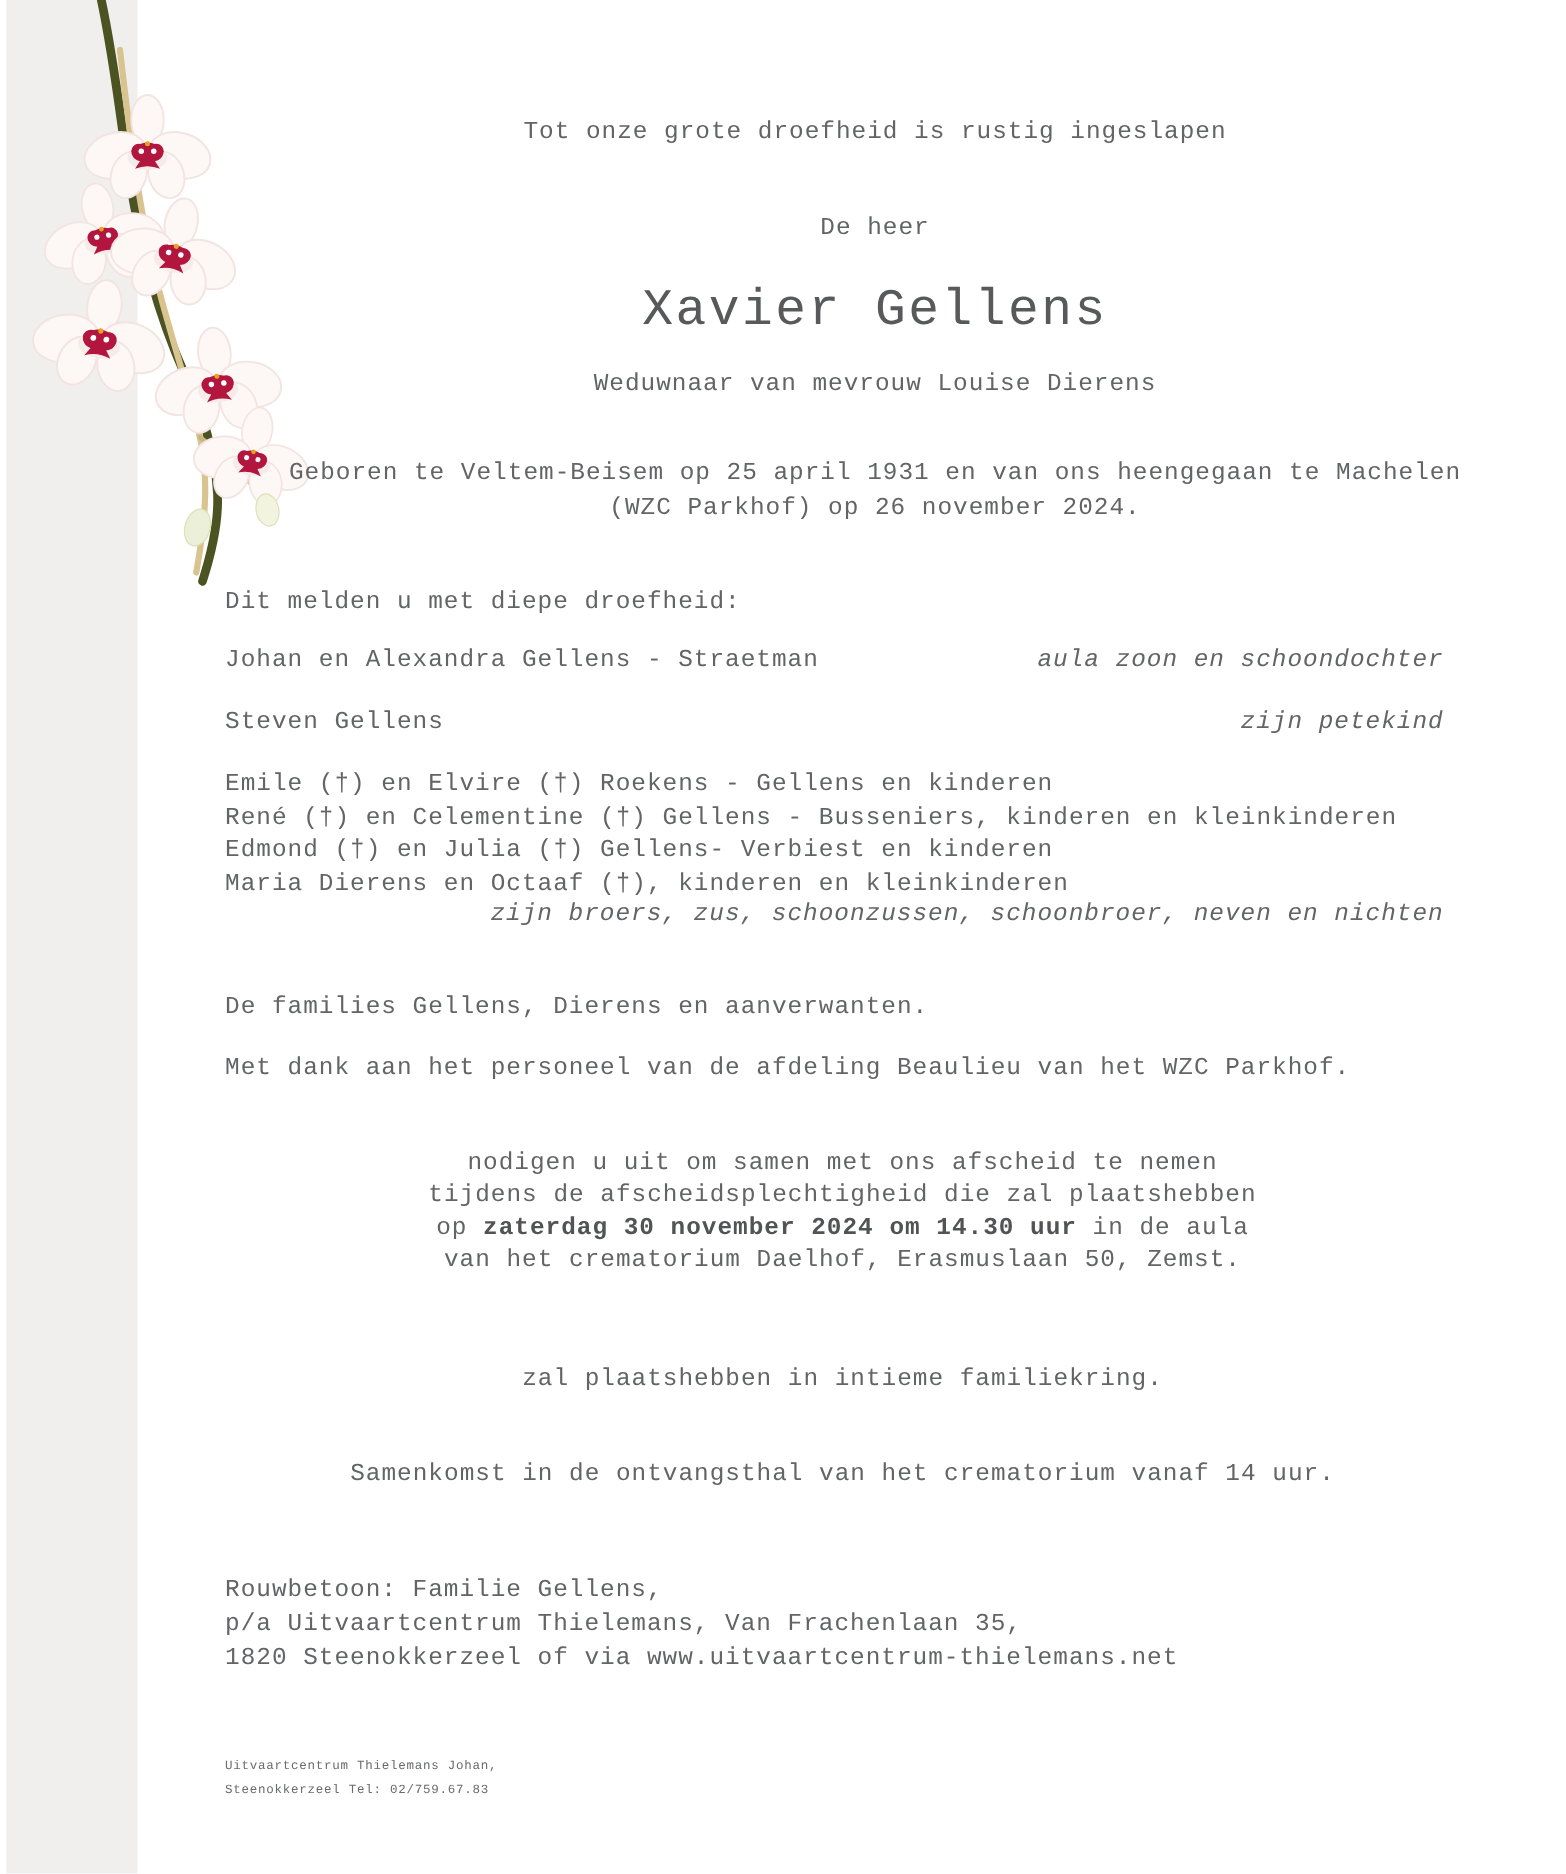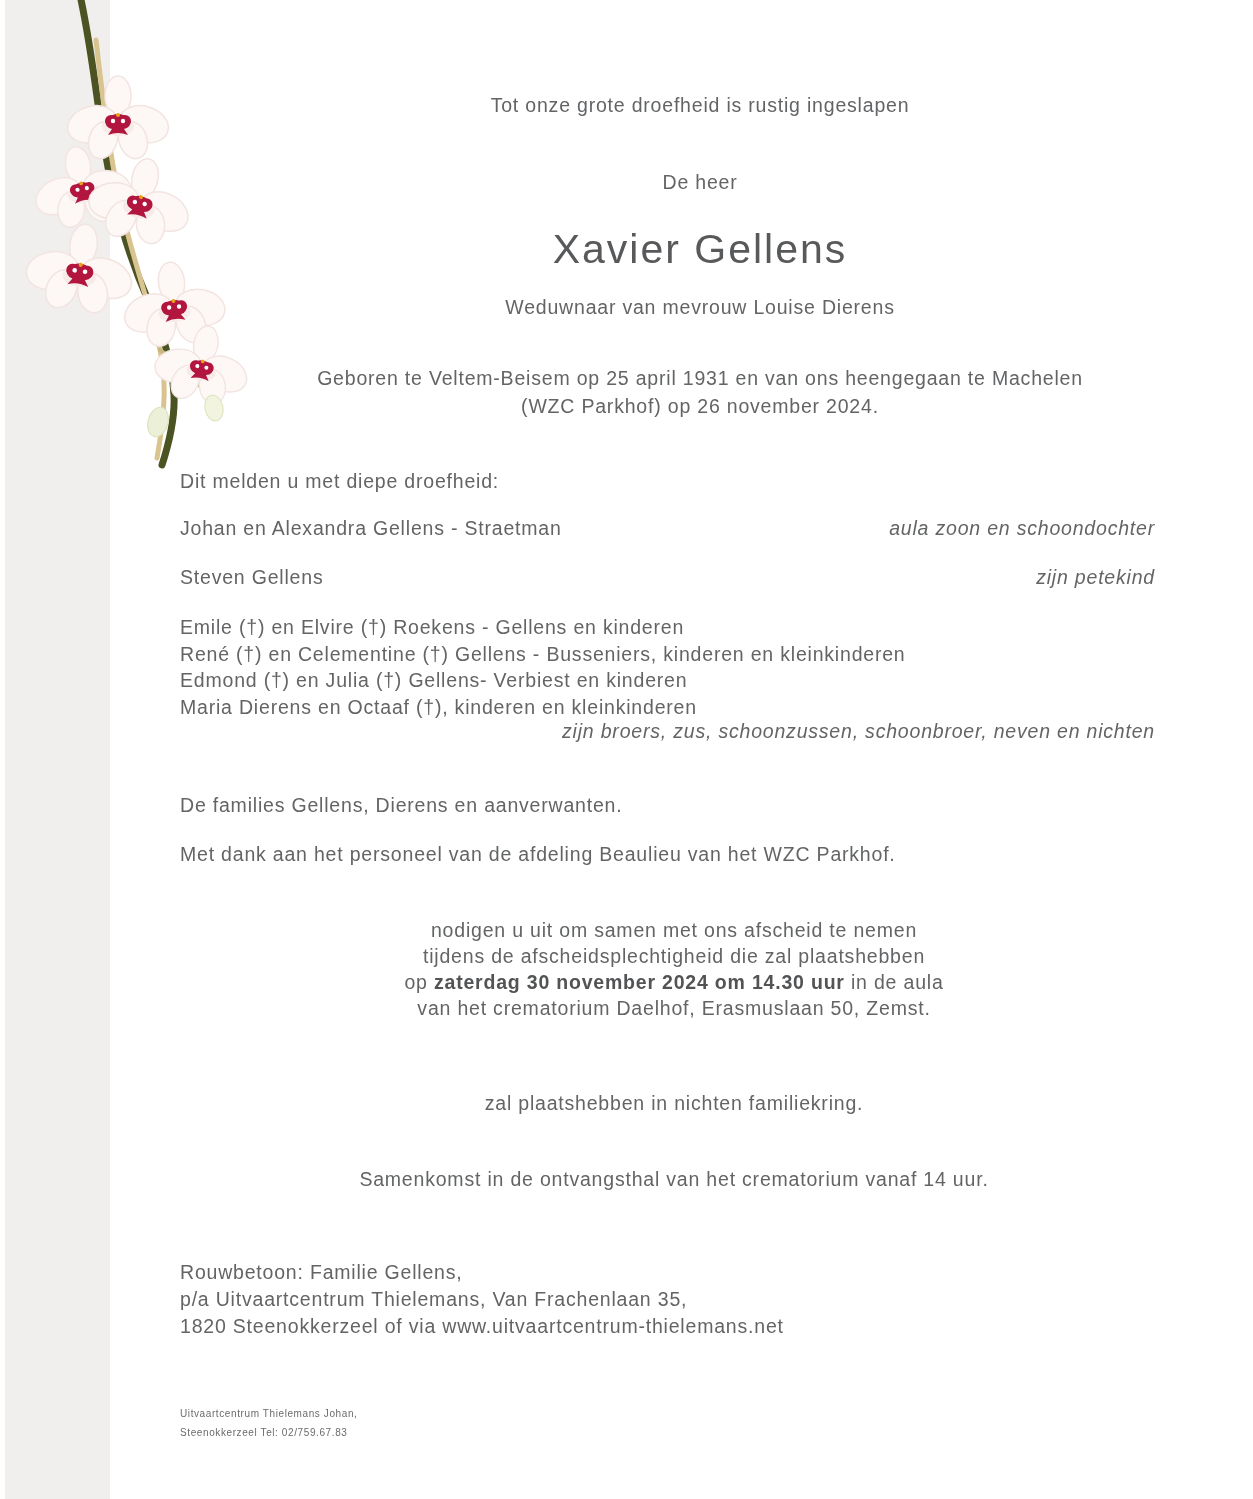--- a/index.html
+++ b/index.html
@@ -8,7 +8,7 @@
     position:relative;
     width:1253px; height:1499px;
     background:#ffffff;
-    font-family:Liberation Sans, sans-serif;
+    font-family:Liberation Mono, monospace;
     color:#636466;
     font-size:19.5px;
     letter-spacing:0.8px;

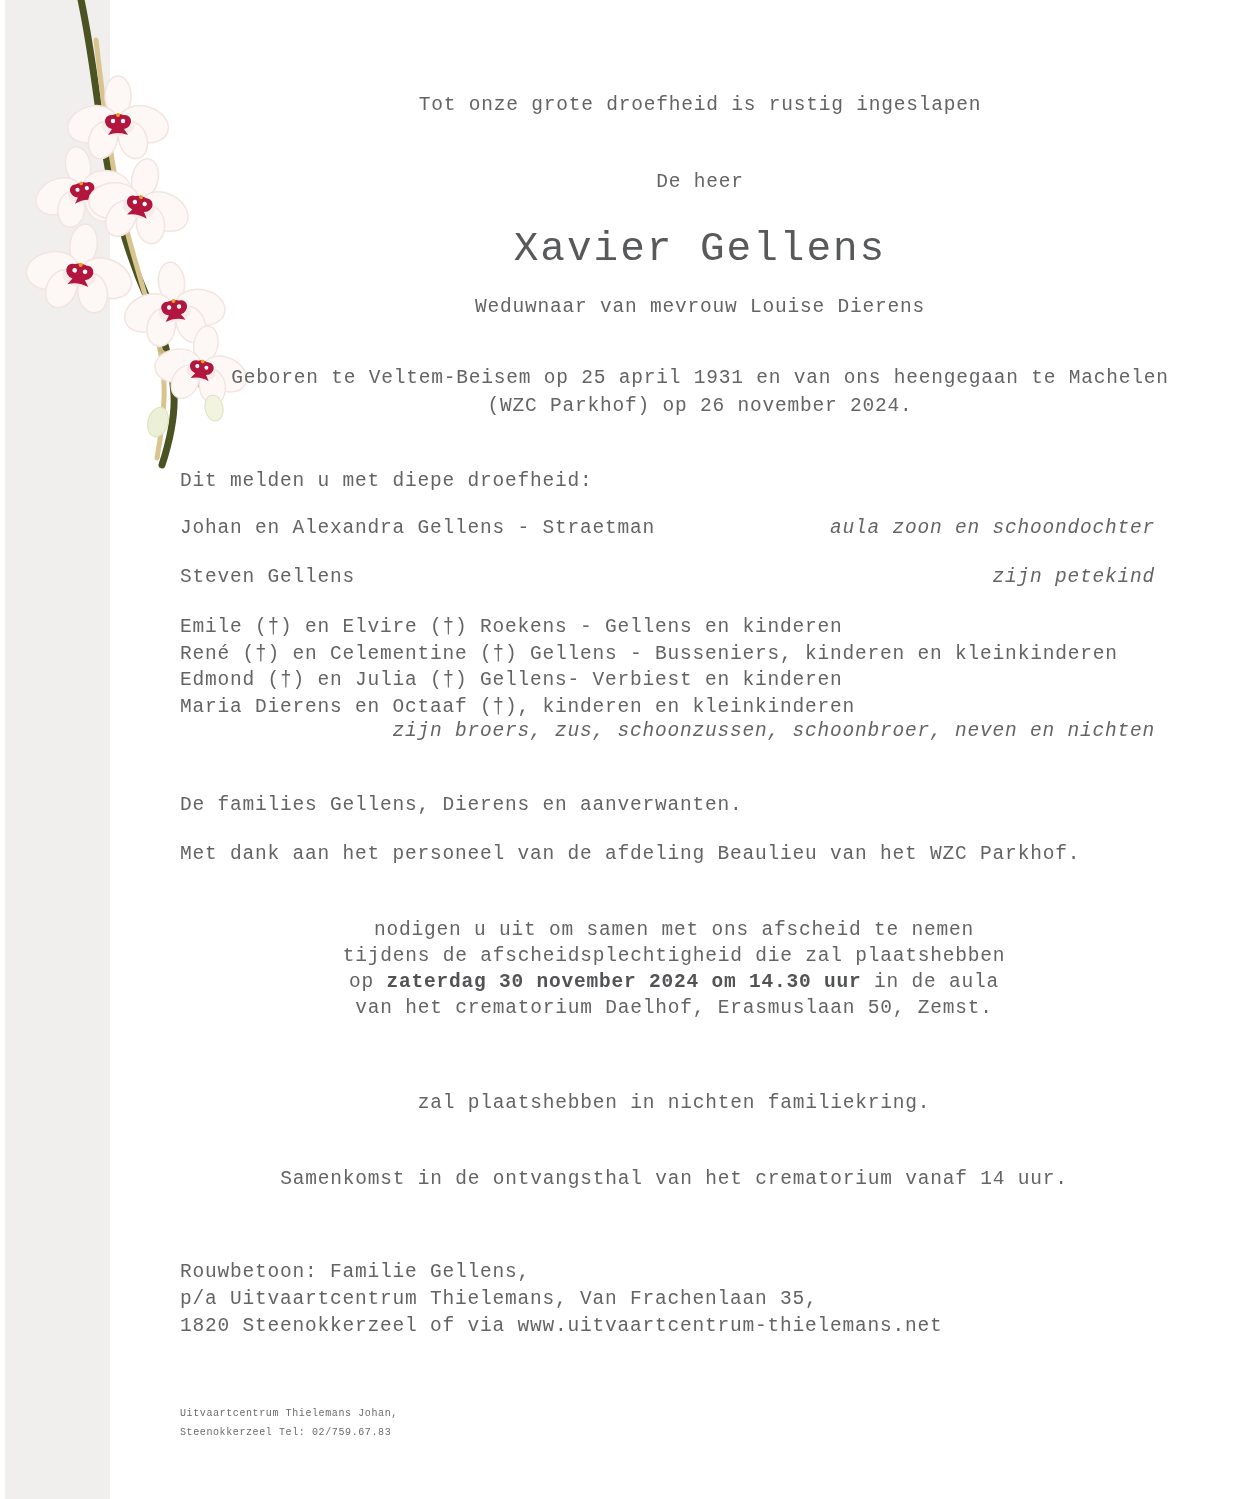--- a/index.html
+++ b/index.html
@@ -141,7 +141,7 @@
   </div>
 
   <div class="abs mid burial">
-    <div>zal plaatshebben in nichten familiekring.</div>
+    <div>zal plaatshebben in intieme familiekring.</div>
   </div>
 
   <div class="abs mid gathering">Samenkomst in de ontvangsthal van het crematorium vanaf 14 uur.</div>

